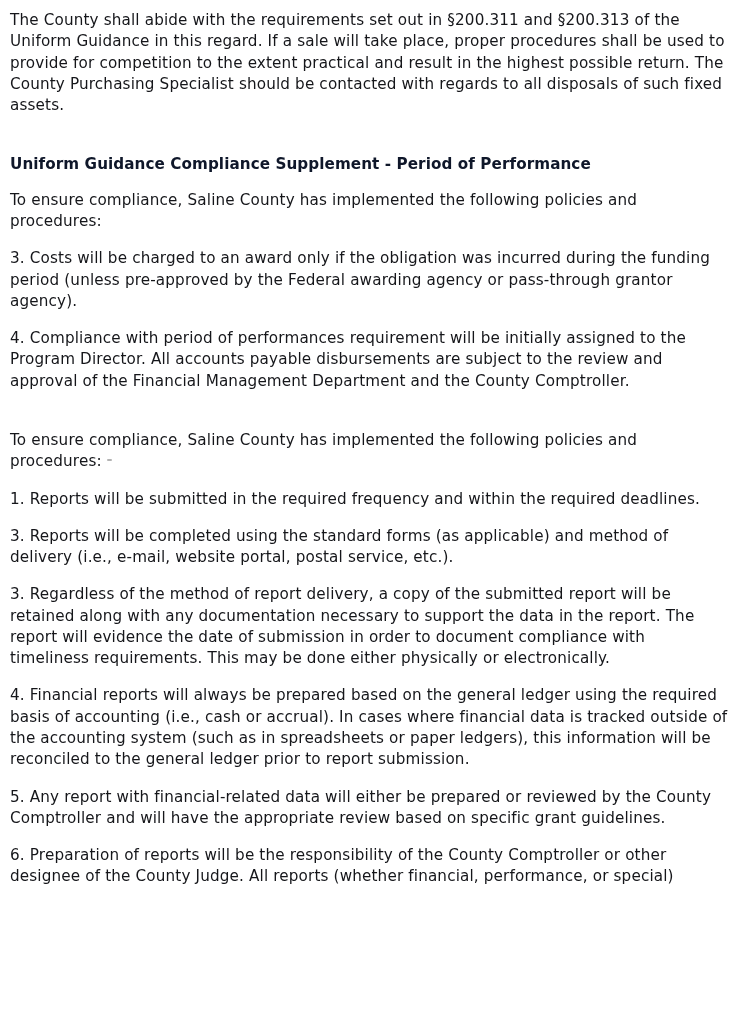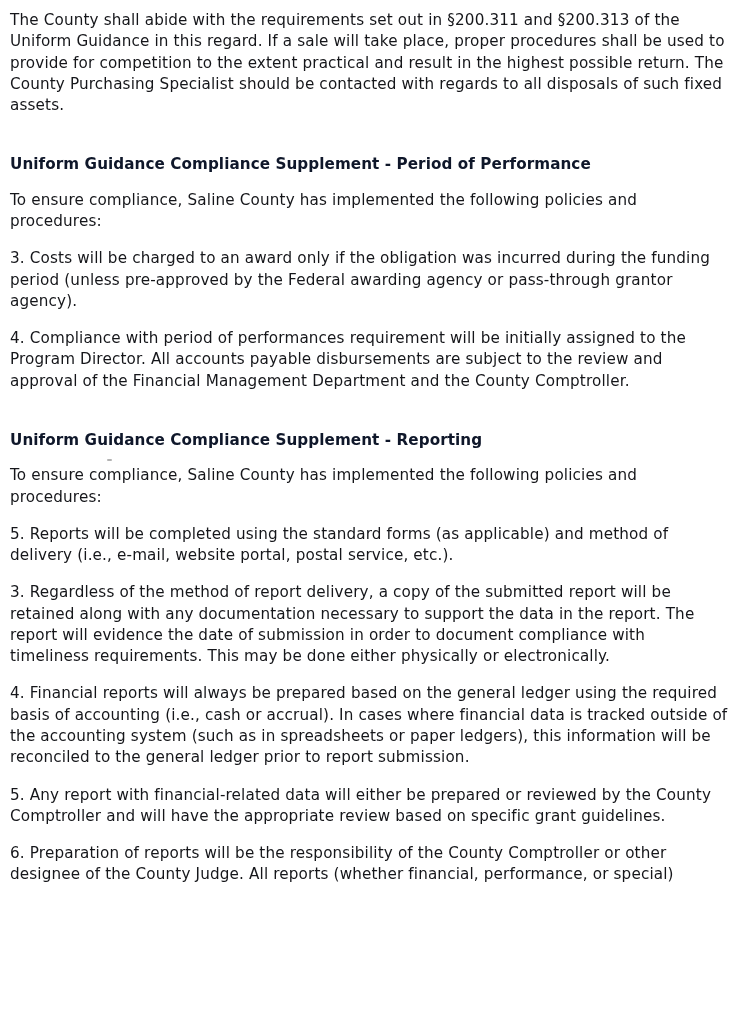--- a/index.html
+++ b/index.html
@@ -73,7 +73,6 @@
 
   <div class="spacer-lg"></div>
 
-  <h2 class="heading">Uniform Guidance Compliance Supplement - Reporting</h2>
 
   <p class="para">To ensure compliance, Saline County has implemented the following policies and procedures:</p>
 

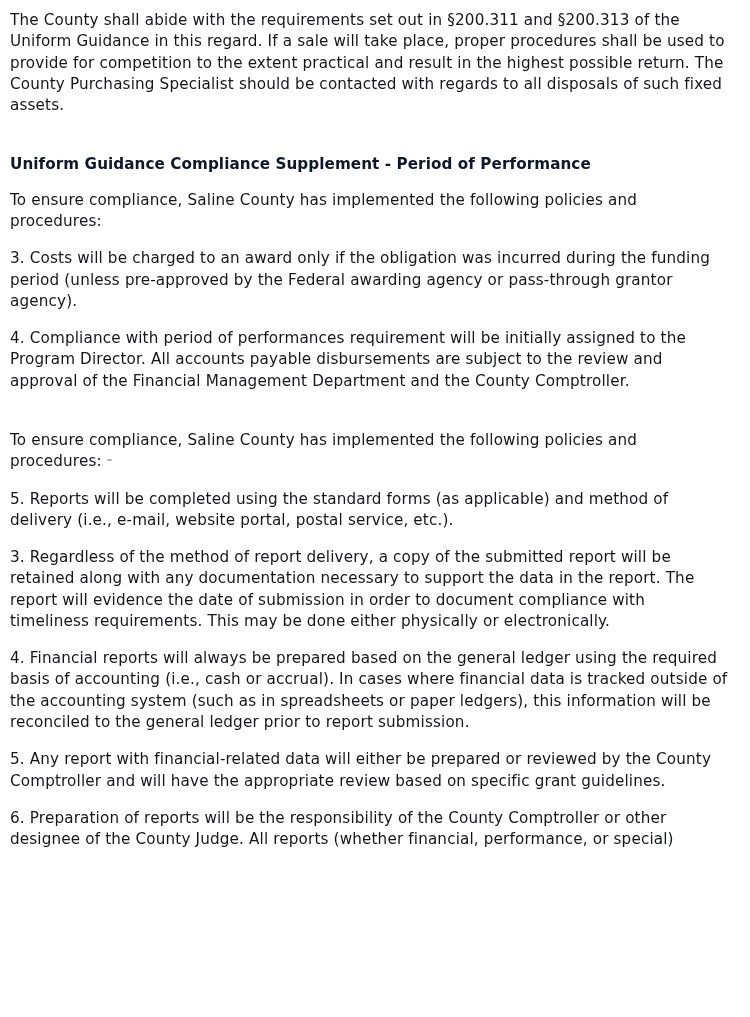--- a/index.html
+++ b/index.html
@@ -76,6 +76,7 @@
 
   <p class="para">To ensure compliance, Saline County has implemented the following policies and procedures:</p>
 
+  <p class="para">1. Reports will be submitted in the required frequency and within the required deadlines.</p>
 
   <p class="para">5. Reports will be completed using the standard forms (as applicable) and method of delivery (i.e., e-mail, website portal, postal service, etc.).</p>
 

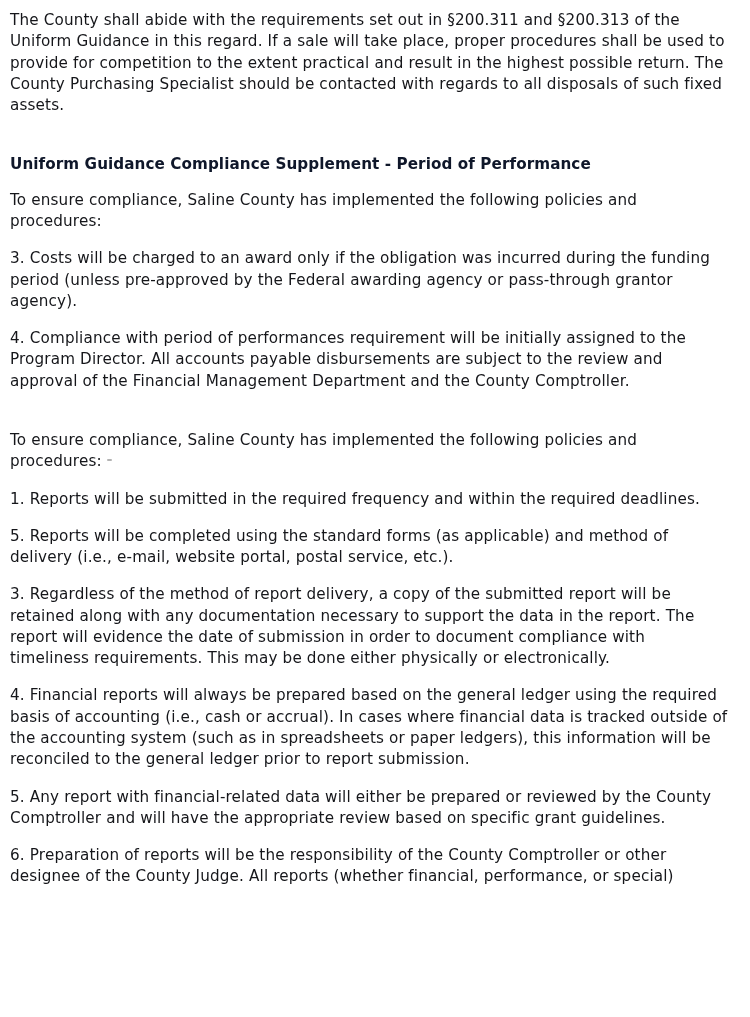--- a/index.html
+++ b/index.html
@@ -78,7 +78,7 @@
 
   <p class="para">1. Reports will be submitted in the required frequency and within the required deadlines.</p>
 
-  <p class="para">5. Reports will be completed using the standard forms (as applicable) and method of delivery (i.e., e-mail, website portal, postal service, etc.).</p>
+  <p class="para">3. Reports will be completed using the standard forms (as applicable) and method of delivery (i.e., e-mail, website portal, postal service, etc.).</p>
 
   <p class="para">3. Regardless of the method of report delivery, a copy of the submitted report will be retained along with any documentation necessary to support the data in the report.  The report will evidence the date of submission in order to document compliance with timeliness requirements. This may be done either physically or electronically.</p>
 

